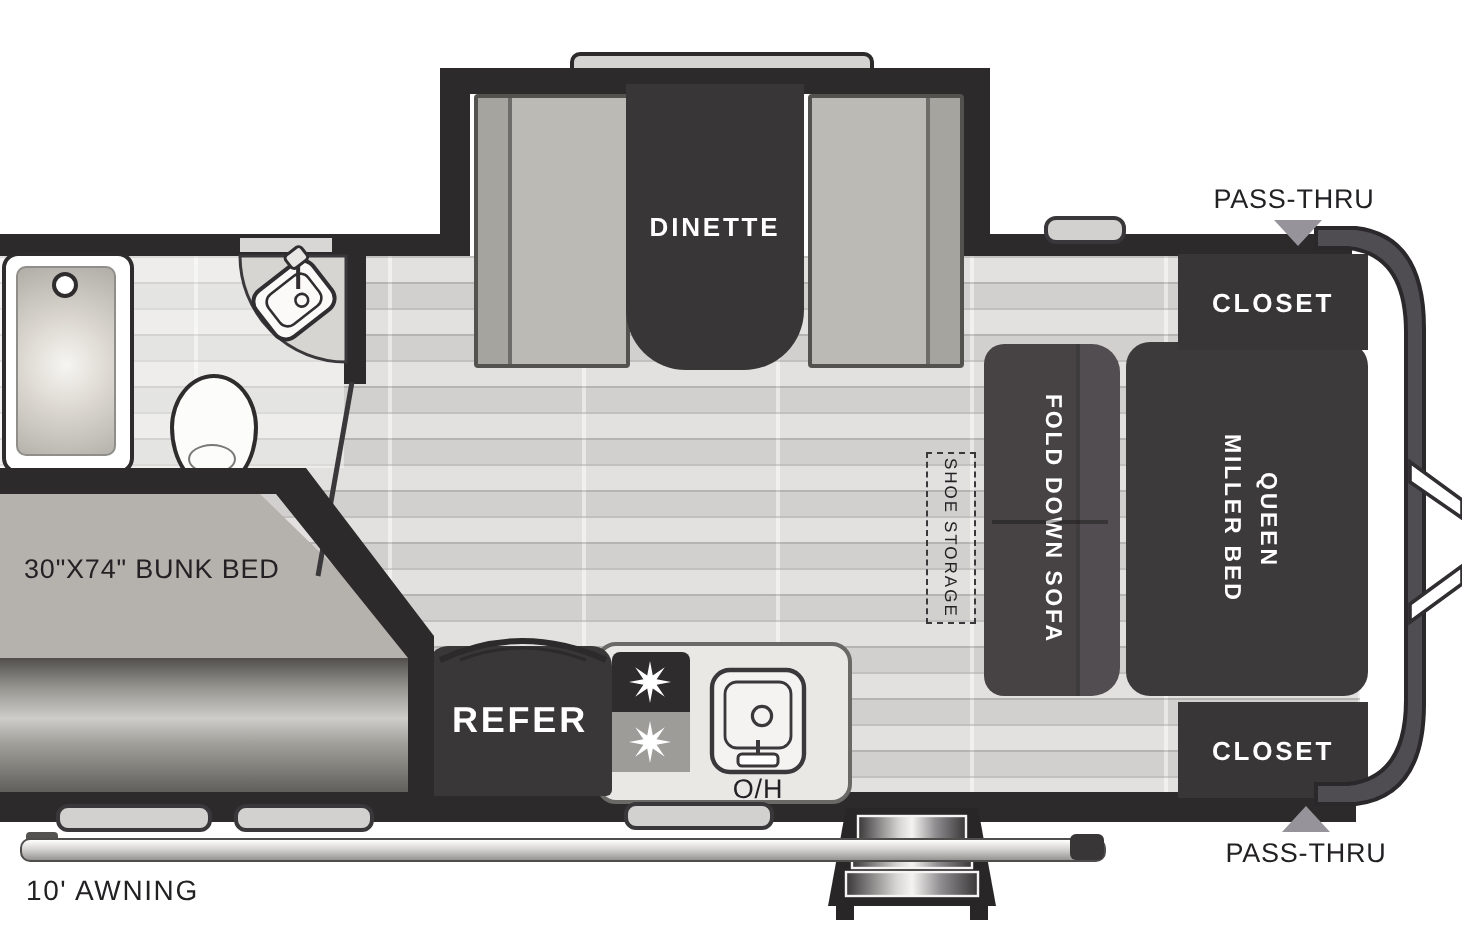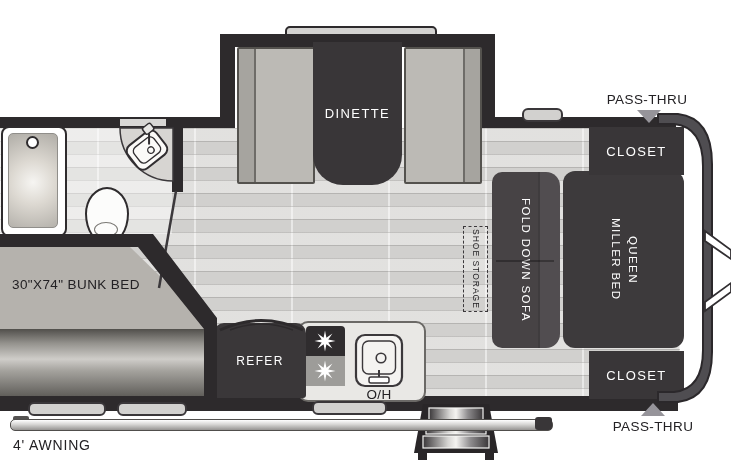--- a/index.html
+++ b/index.html
@@ -8,7 +8,7 @@
   .a{position:absolute;}
   .wall{background:#2d2a2c;}
   .lbl{font-weight:400;color:#232124;letter-spacing:.4px;white-space:nowrap;}
-  .wlbl{font-weight:400;color:#ffffff;letter-spacing:1.4px;white-space:nowrap;}
+  .wlbl{font-weight:700;color:#ffffff;letter-spacing:1.4px;white-space:nowrap;}
   .ctr{display:flex;align-items:center;justify-content:center;}
   .vtxt{writing-mode:vertical-rl;text-orientation:mixed;}
   .floor{background-color:#dcdbd9;background-image:

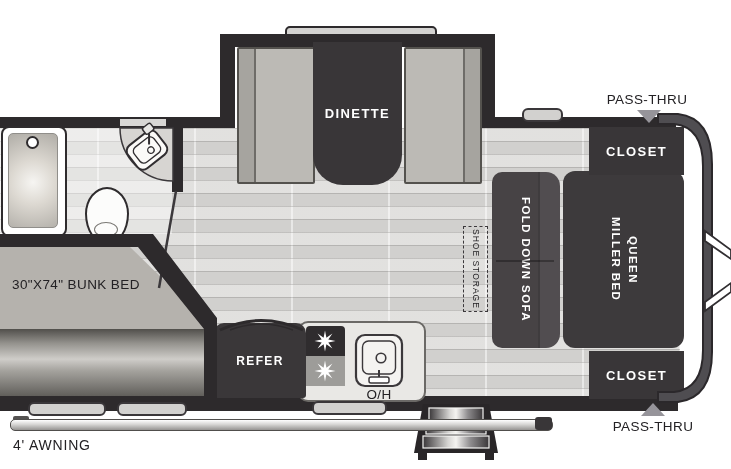--- a/index.html
+++ b/index.html
@@ -57,7 +57,7 @@
 
   <div class="a" style="left:298px;top:321px;width:124px;height:77px;background:#e9e8e5;border:2px solid #6b6966;border-radius:10px;"></div>
   <div class="a ctr" style="left:214px;top:323px;width:92px;height:75px;background:#3a3739;border-radius:10px 10px 3px 3px;">
-    <span class="wlbl" style="font-size:12px;">REFER</span>
+    <span class="wlbl" style="font-size:18px;">REFER</span>
   </div>
   <div class="a" style="left:306px;top:326px;width:39px;height:30px;background:#2f2c2e;border-radius:4px 4px 0 0;"></div>
   <div class="a" style="left:306px;top:356px;width:39px;height:30px;background:rgba(95,93,91,.55);"></div>

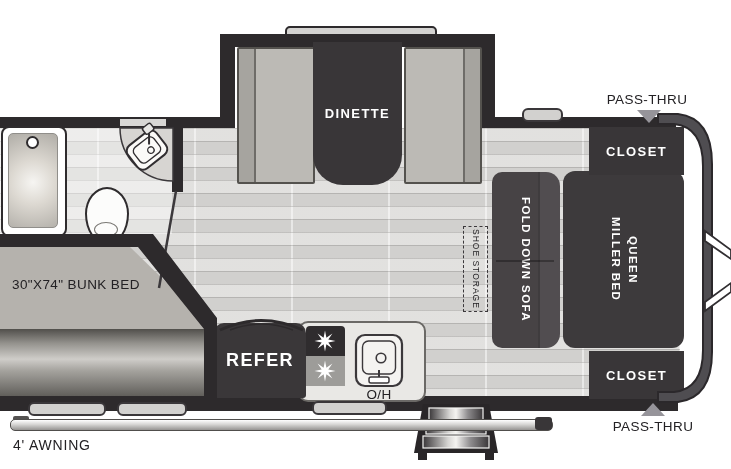--- a/index.html
+++ b/index.html
@@ -150,7 +150,7 @@
   <div class="a" style="left:13px;top:416px;width:16px;height:5px;background:#555352;border-radius:2px;"></div>
   <div class="a" style="left:10px;top:419px;width:541px;height:10px;background:linear-gradient(180deg,#ffffff,#d6d5d3 45%,#969492);border:1.5px solid #504e4c;border-radius:5px;"></div>
   <div class="a" style="left:535px;top:417px;width:17px;height:13px;background:#393638;border-radius:3px;"></div>
-  <div class="a lbl" style="left:13px;top:437px;font-size:14px;letter-spacing:.8px;">4' AWNING</div>
+  <div class="a lbl" style="left:13px;top:437px;font-size:14px;letter-spacing:.8px;">10' AWNING</div>
 
 </div>
 

